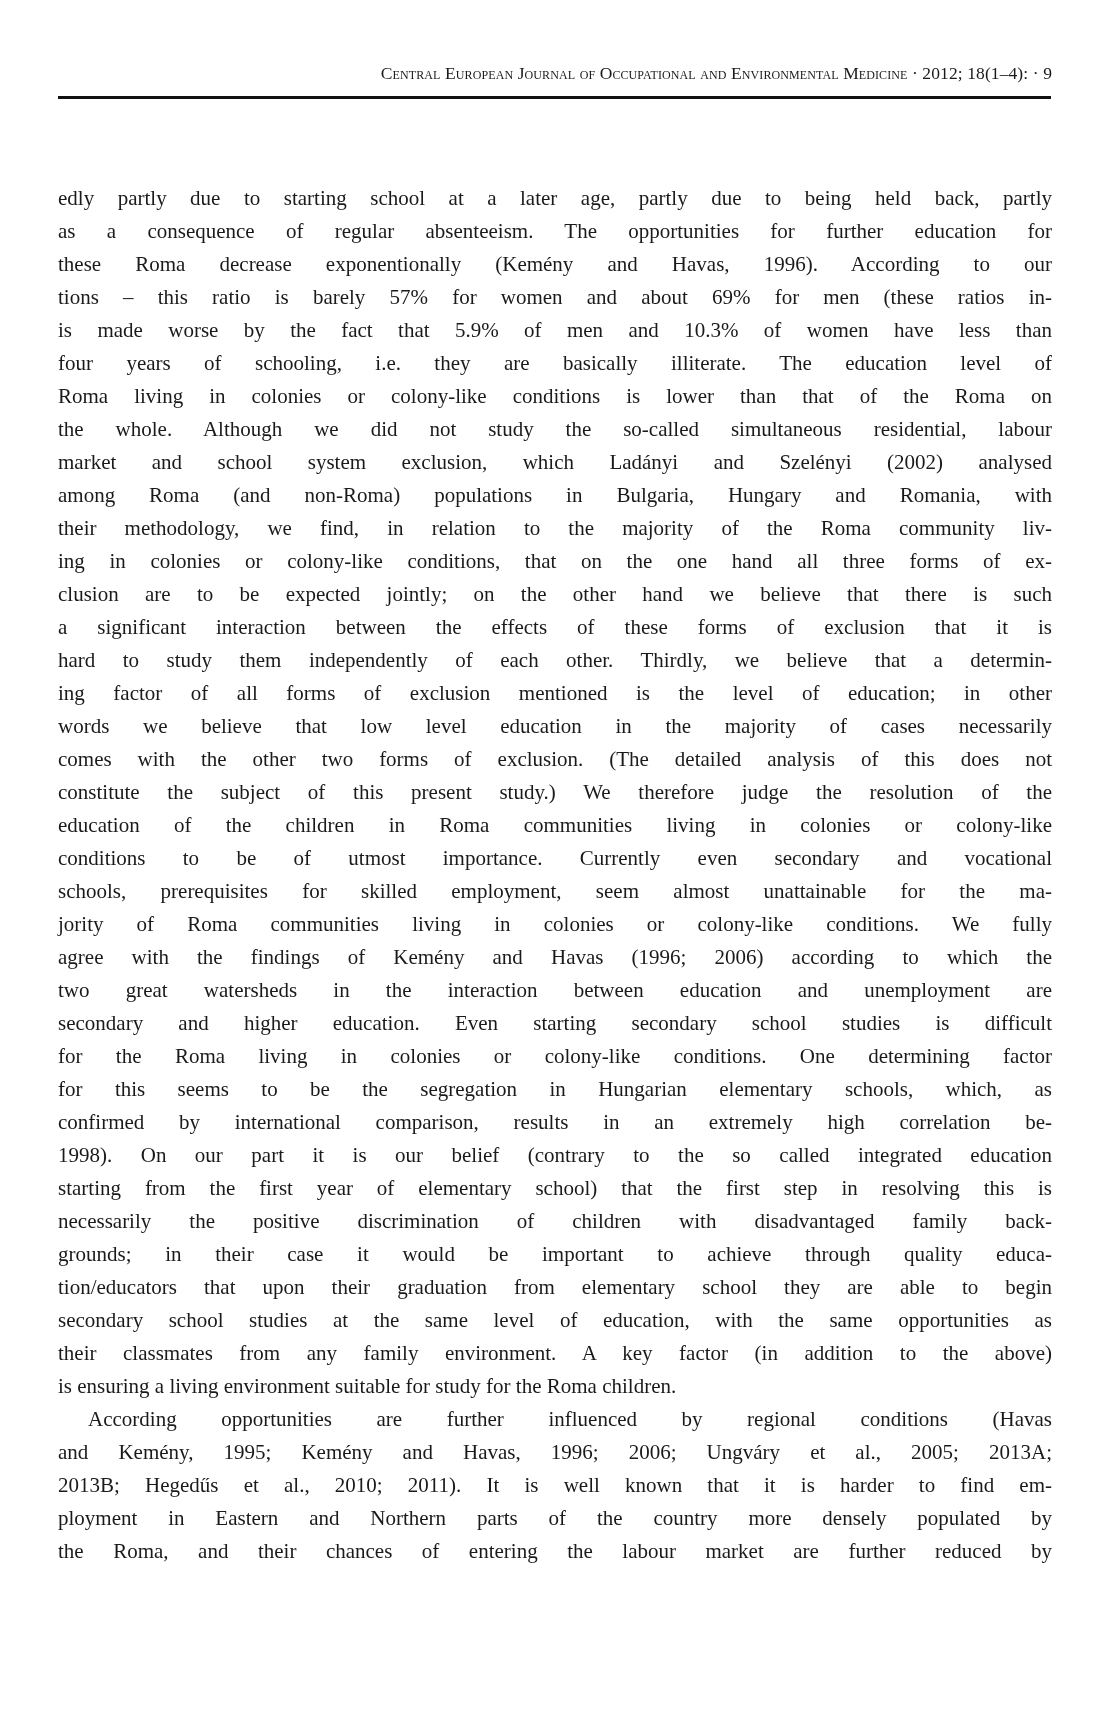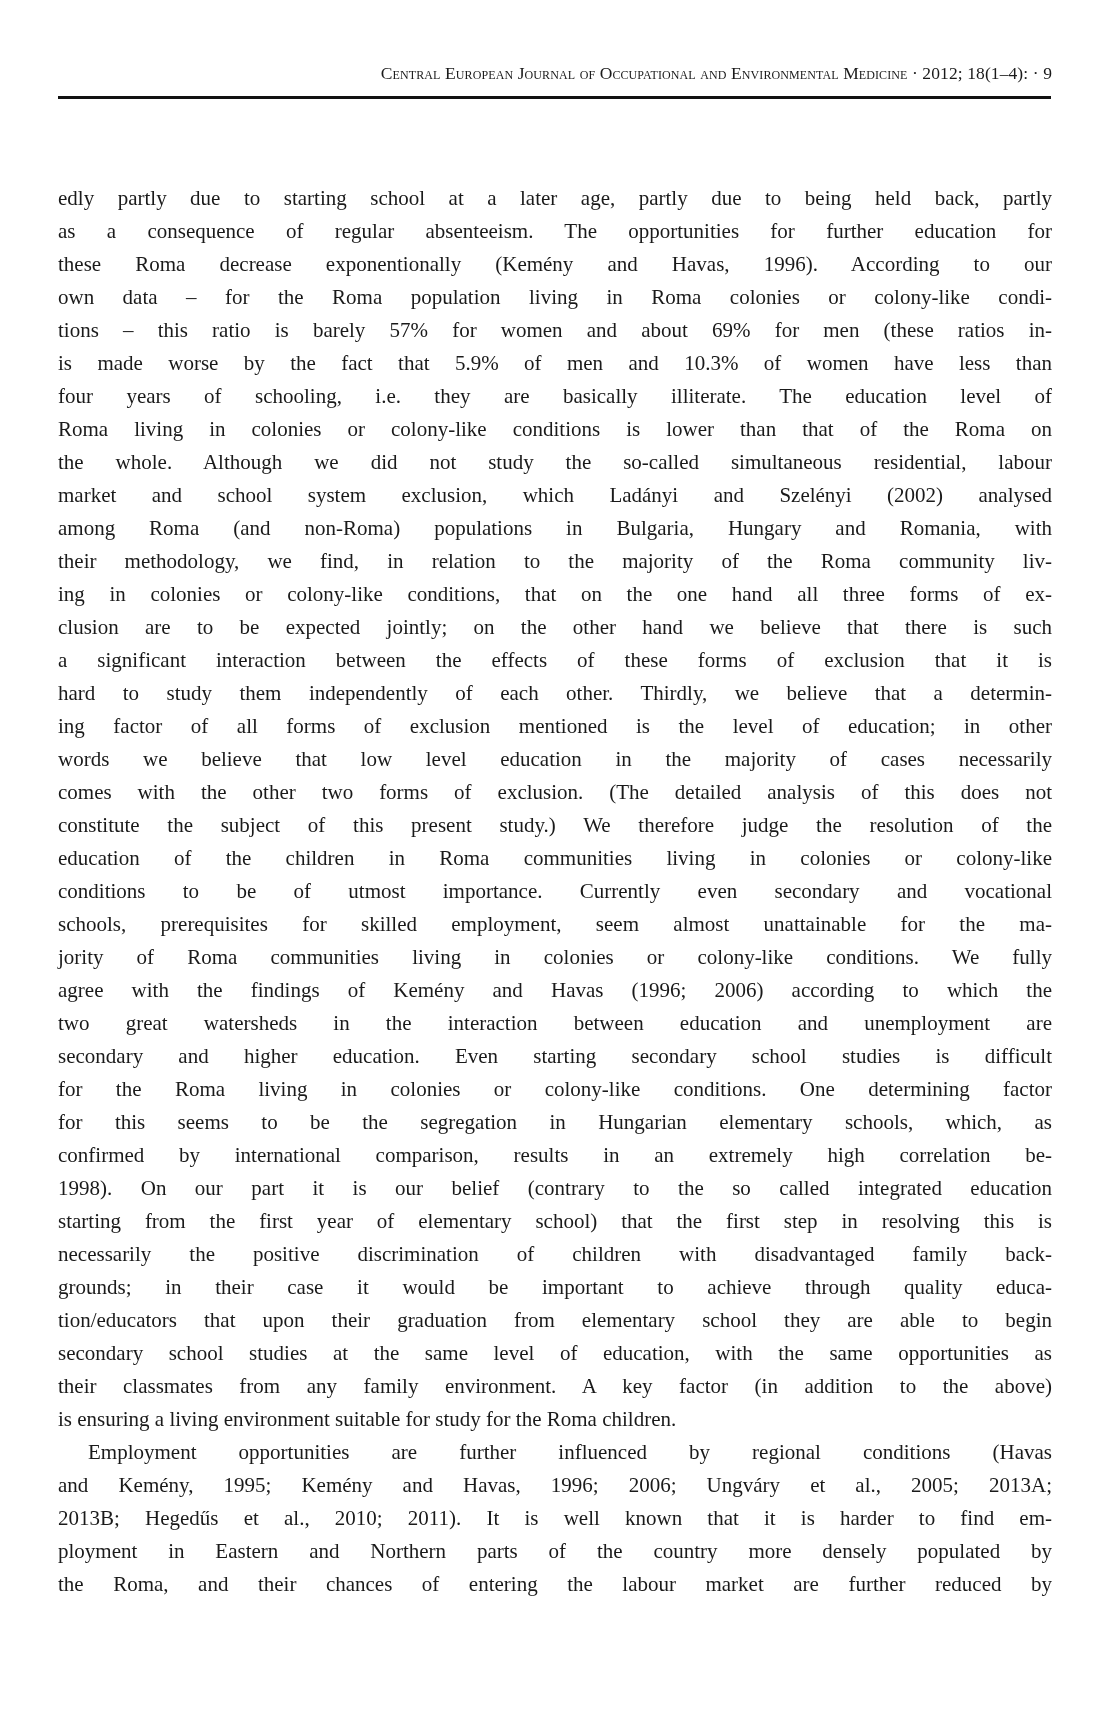--- a/index.html
+++ b/index.html
@@ -32,7 +32,6 @@
       <span class="line">edly partly due to starting school at a later age, partly due to being held back, partly</span>
       <span class="line">as a consequence of regular absenteeism. The opportunities for further education for</span>
       <span class="line">these Roma decrease exponentionally (Kemény and Havas, 1996). According to our</span>
-      <span class="line">own data – for the Roma population living in Roma colonies or colony-like condi-</span>
       <span class="line">tions – this ratio is barely 57% for women and about 69% for men (these ratios in-</span>
       <span class="line">is made worse by the fact that 5.9% of men and 10.3% of women have less than</span>
       <span class="line">four years of schooling, i.e. they are basically illiterate. The education level of</span>

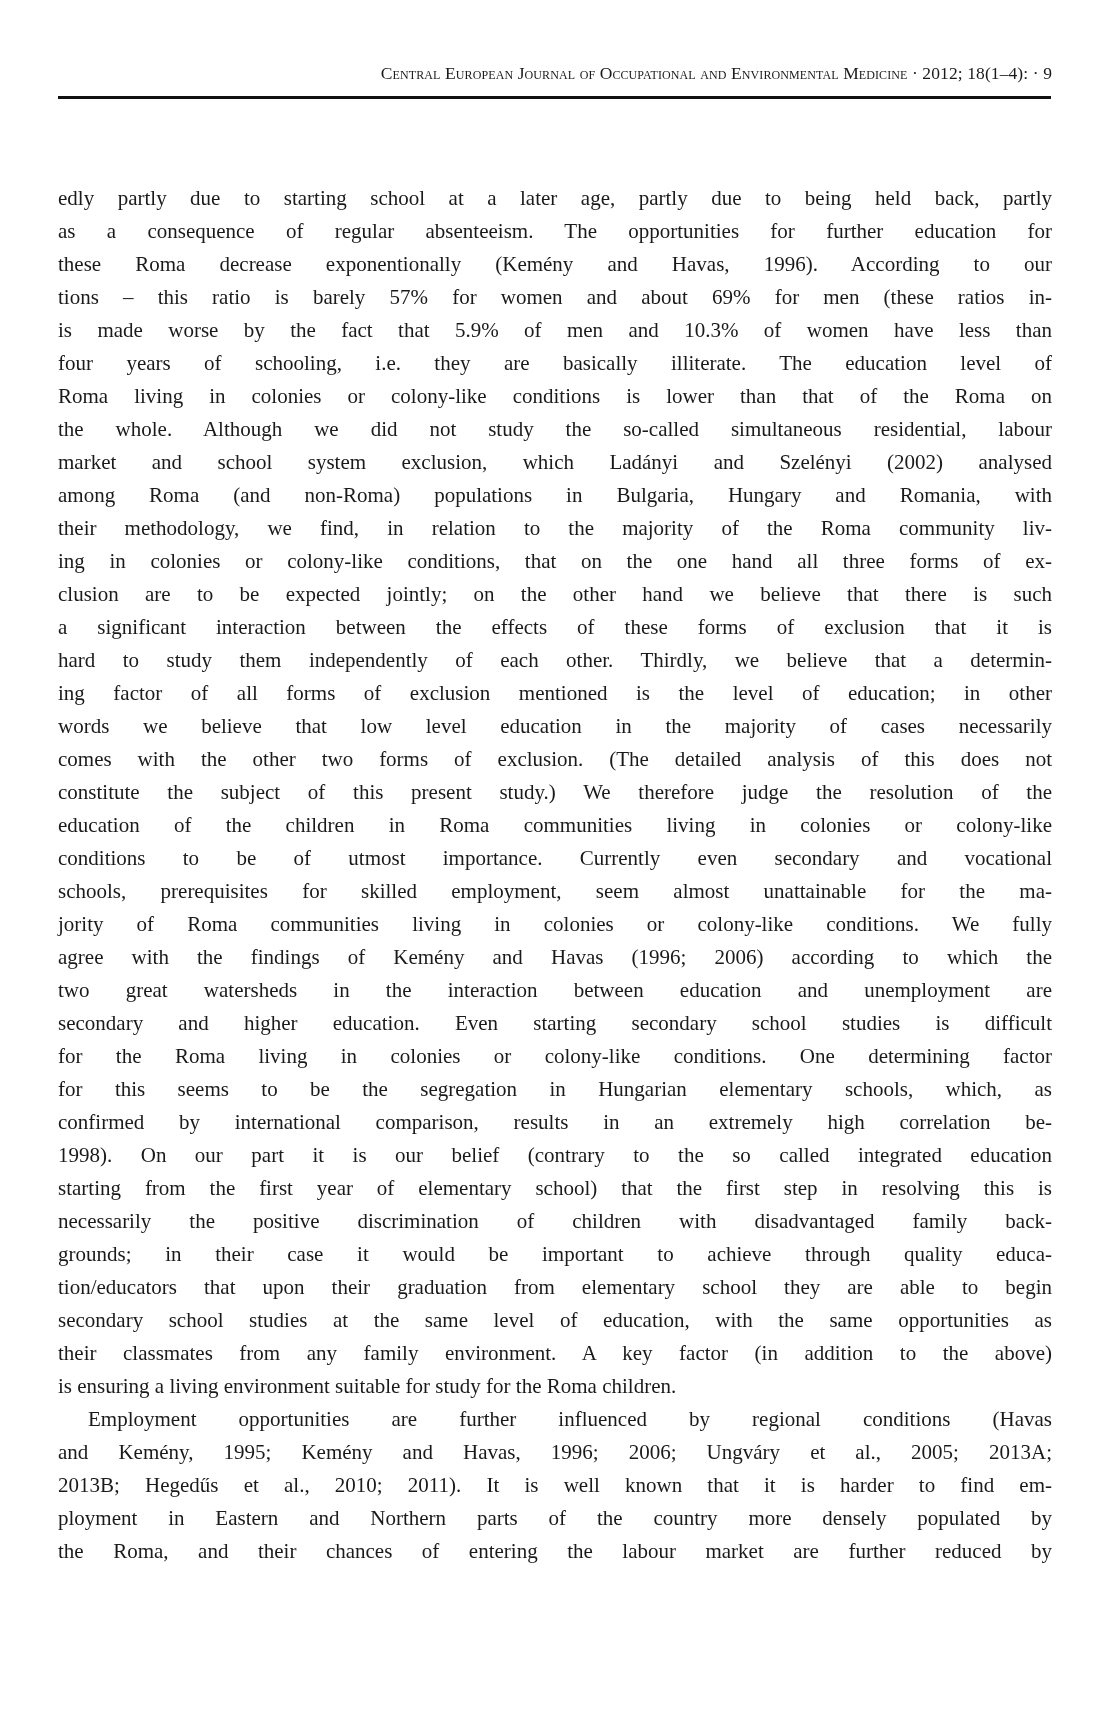--- a/index.html
+++ b/index.html
@@ -68,7 +68,7 @@
       <span class="line last">is ensuring a living environment suitable for study for the Roma children.</span>
     </div>
   <div id="p2">
-      <span class="line indent">Employment opportunities are further influenced by regional conditions (Havas</span>
+      <span class="line indent">According opportunities are further influenced by regional conditions (Havas</span>
       <span class="line">and Kemény, 1995; Kemény and Havas, 1996; 2006; Ungváry et al., 2005; 2013A;</span>
       <span class="line">2013B; Hegedűs et al., 2010; 2011). It is well known that it is harder to find em-</span>
       <span class="line">ployment in Eastern and Northern parts of the country more densely populated by</span>

